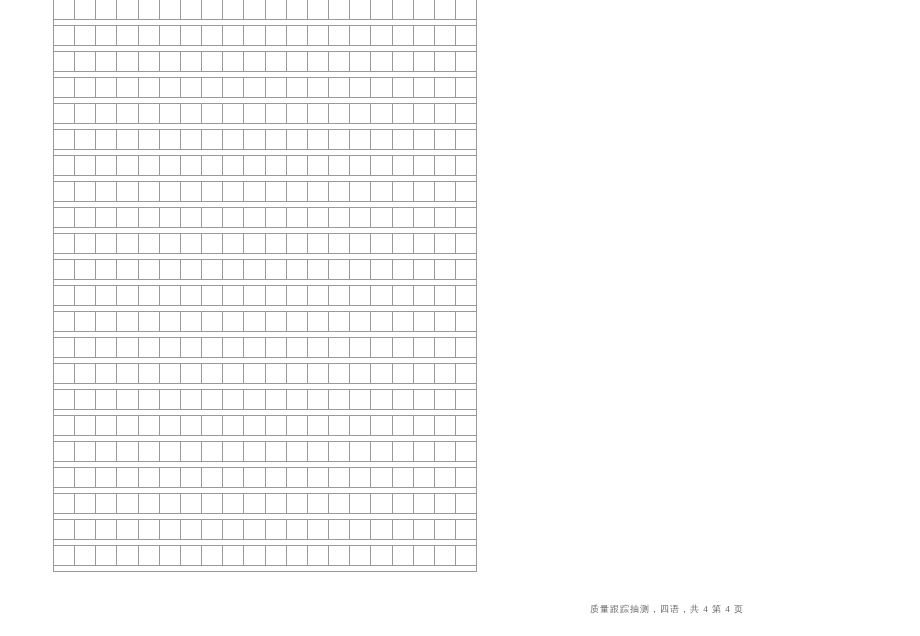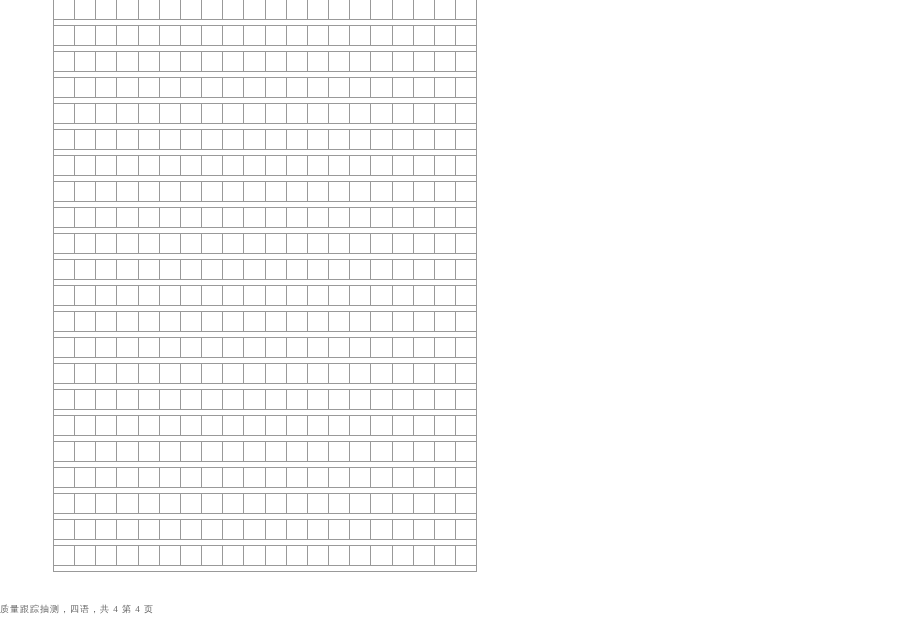--- a/index.html
+++ b/index.html
@@ -48,7 +48,7 @@
     left: 0;
     width: 744px;
     top: 603px;
-    text-align: left;
+    text-align: right;
     font-size: 9px;
     color: #666;
     letter-spacing: 1px;

